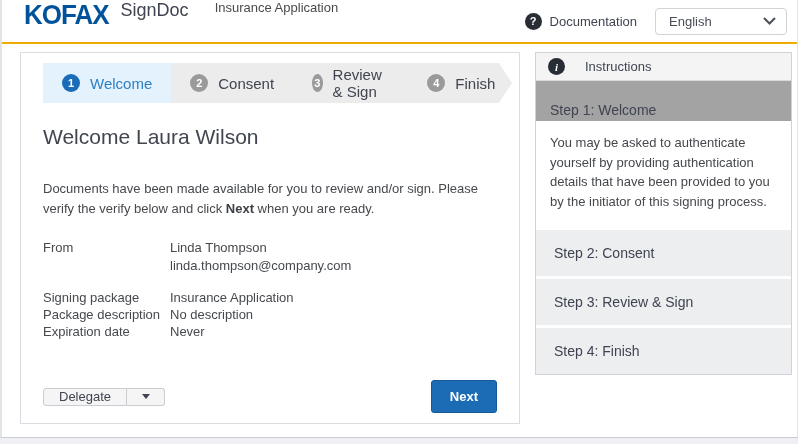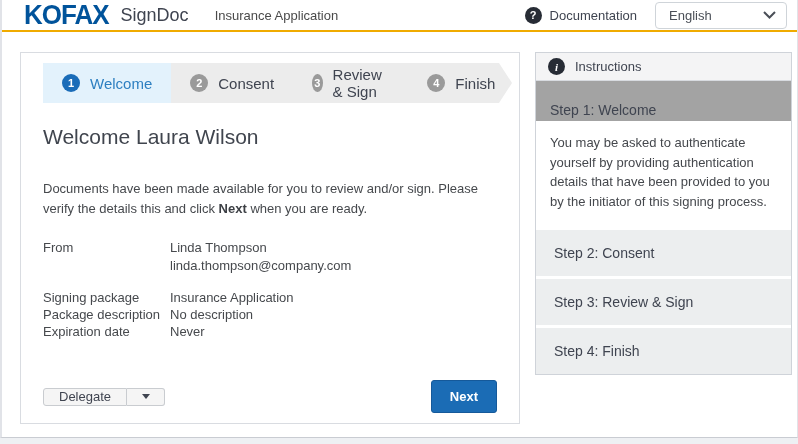--- a/index.html
+++ b/index.html
@@ -10,7 +10,7 @@
             border-bottom:1px solid #c9ccd2; position:relative; }
 
   
-  .header { height:32px; display:flex; align-items:center; padding:0 10px 0 22px;
+  .header { height:44px; display:flex; padding:0 10px 0 22px;
             border-bottom:2px solid #f0ab00; background:#fff; }
   .logo { font-size:26px; font-weight:800; letter-spacing:-1px; color:#00539b;
           transform:scaleY(1.04); }

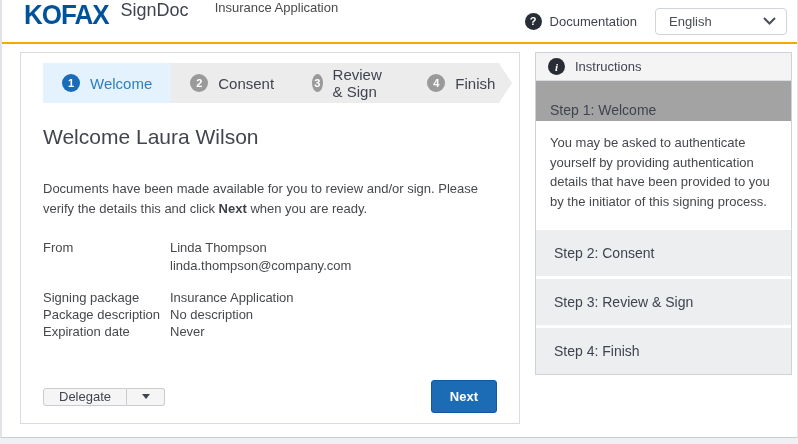--- a/index.html
+++ b/index.html
@@ -72,7 +72,7 @@
              border:1px solid #cfd3d9; background:#fff; }
   .sidebar-header { background:#f4f4f5; border-bottom:1px solid #d8dbe0;
                     display:flex; align-items:center; padding:5px 12px; height:28px; }
-  .sidebar-header .title { font-size:13px; color:#3f4450; margin-left:10px; }
+  .sidebar-header .title { font-size:13px; color:#3f4450; margin-left:20px; }
   .info-i { font-family:"Liberation Serif", serif; font-style:italic; }
   .acc-title { font-size:14px; color:#3f4450; }
   .acc-item-open { background:#a3a3a3; padding:20px 14px 2px; cursor:pointer; }

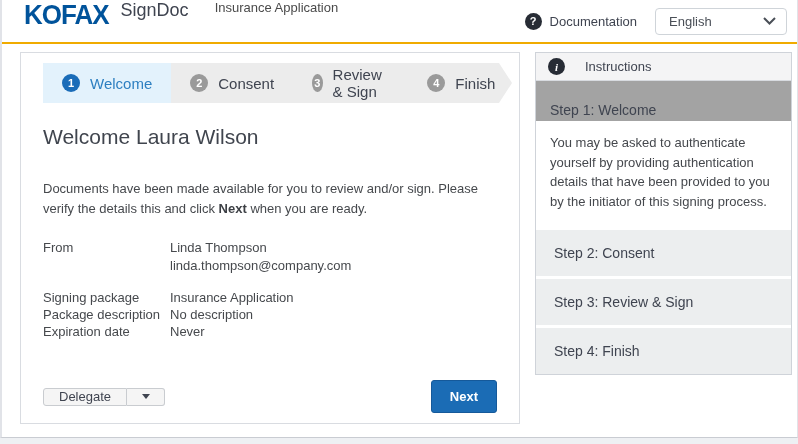--- a/index.html
+++ b/index.html
@@ -124,7 +124,7 @@
 
     <h1 class="page-title">Welcome Laura Wilson</h1>
 
-    <p class="intro"><span>Documents have been made available for you to review and/or sign. Please verify the details this and click </span><b>Next</b><span> when you are ready.</span></p>
+    <p class="intro"><span>Documents have been made available for you to review and/or sign. Please verify the verify below and click </span><b>Next</b><span> when you are ready.</span></p>
 
     <div class="details">
       <div class="detail-row">

